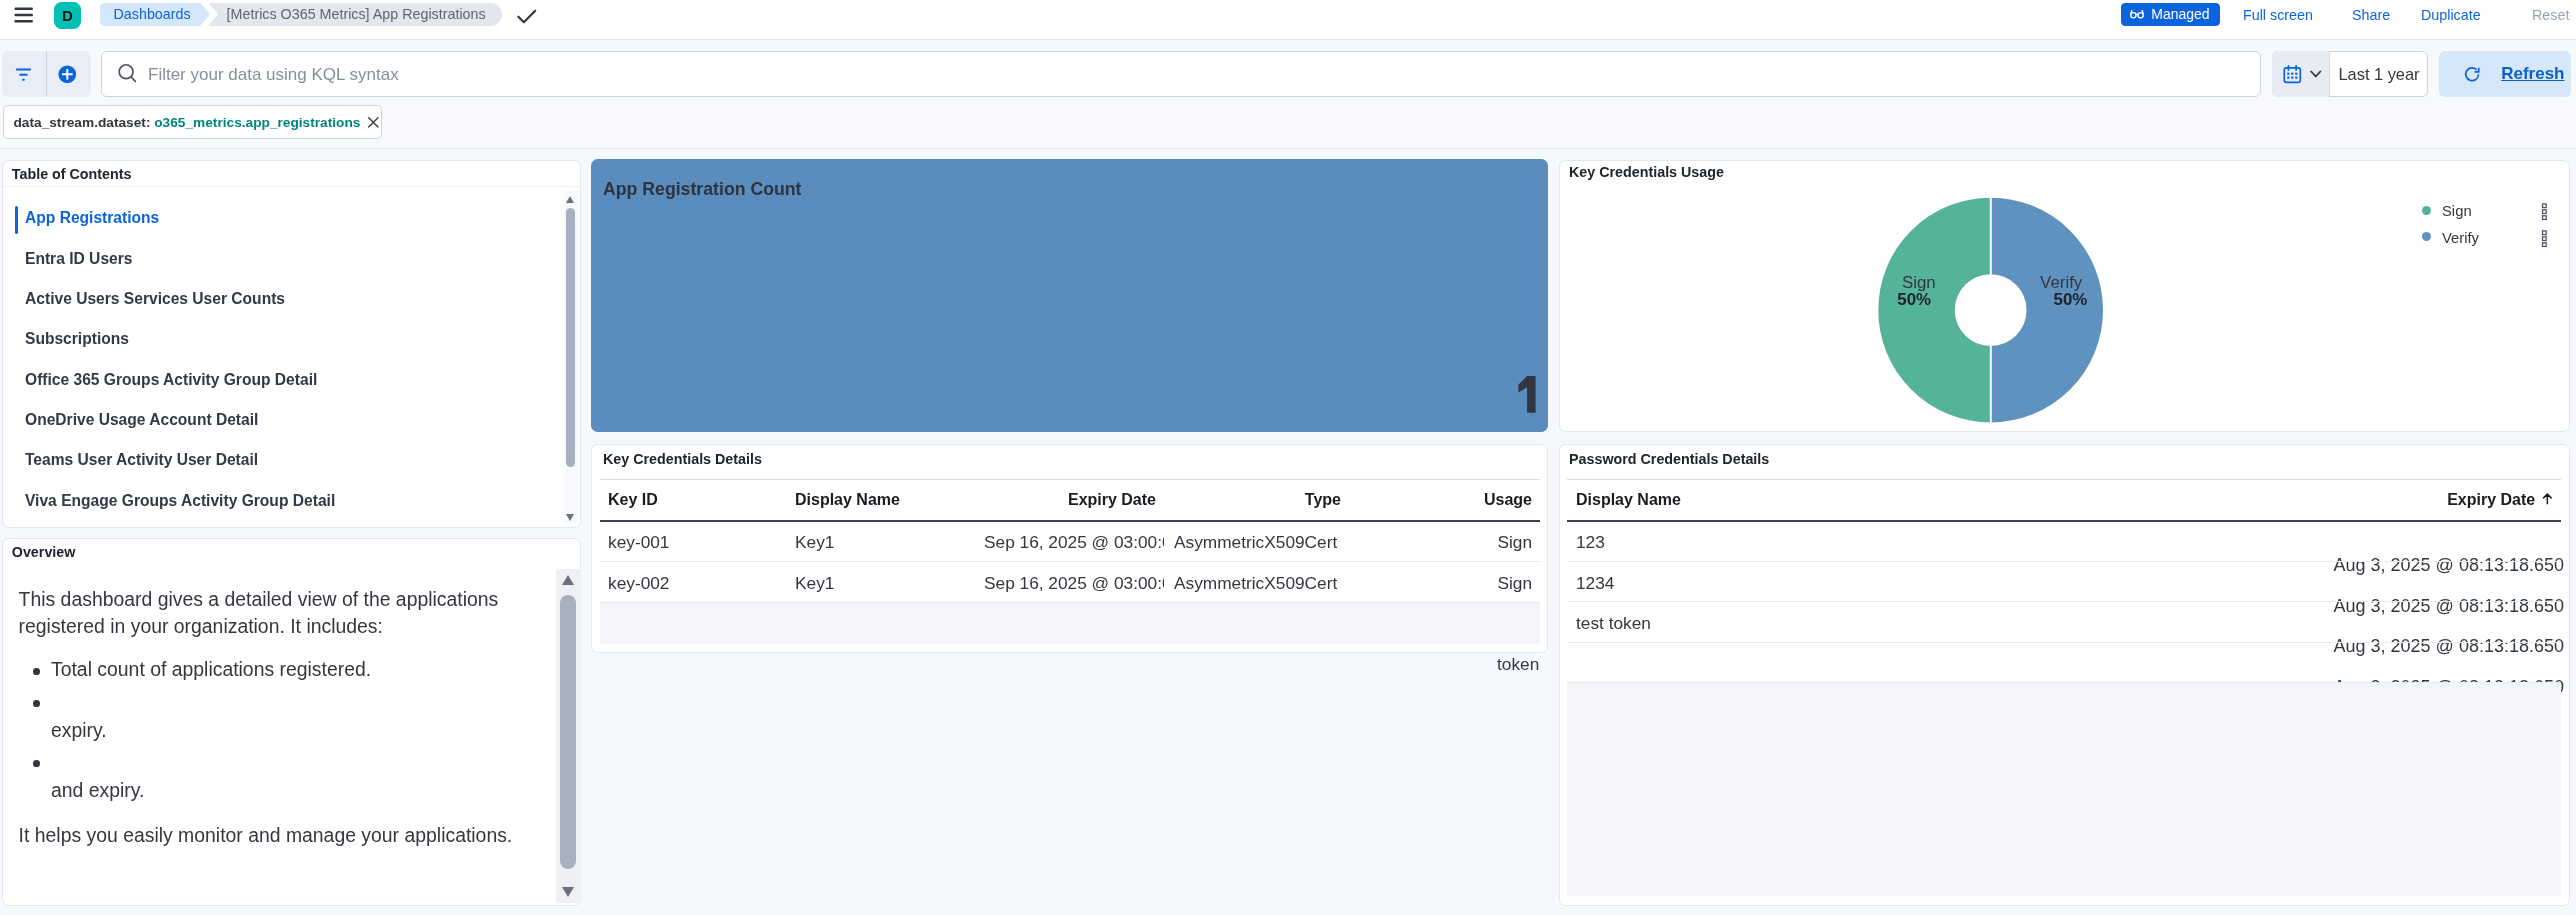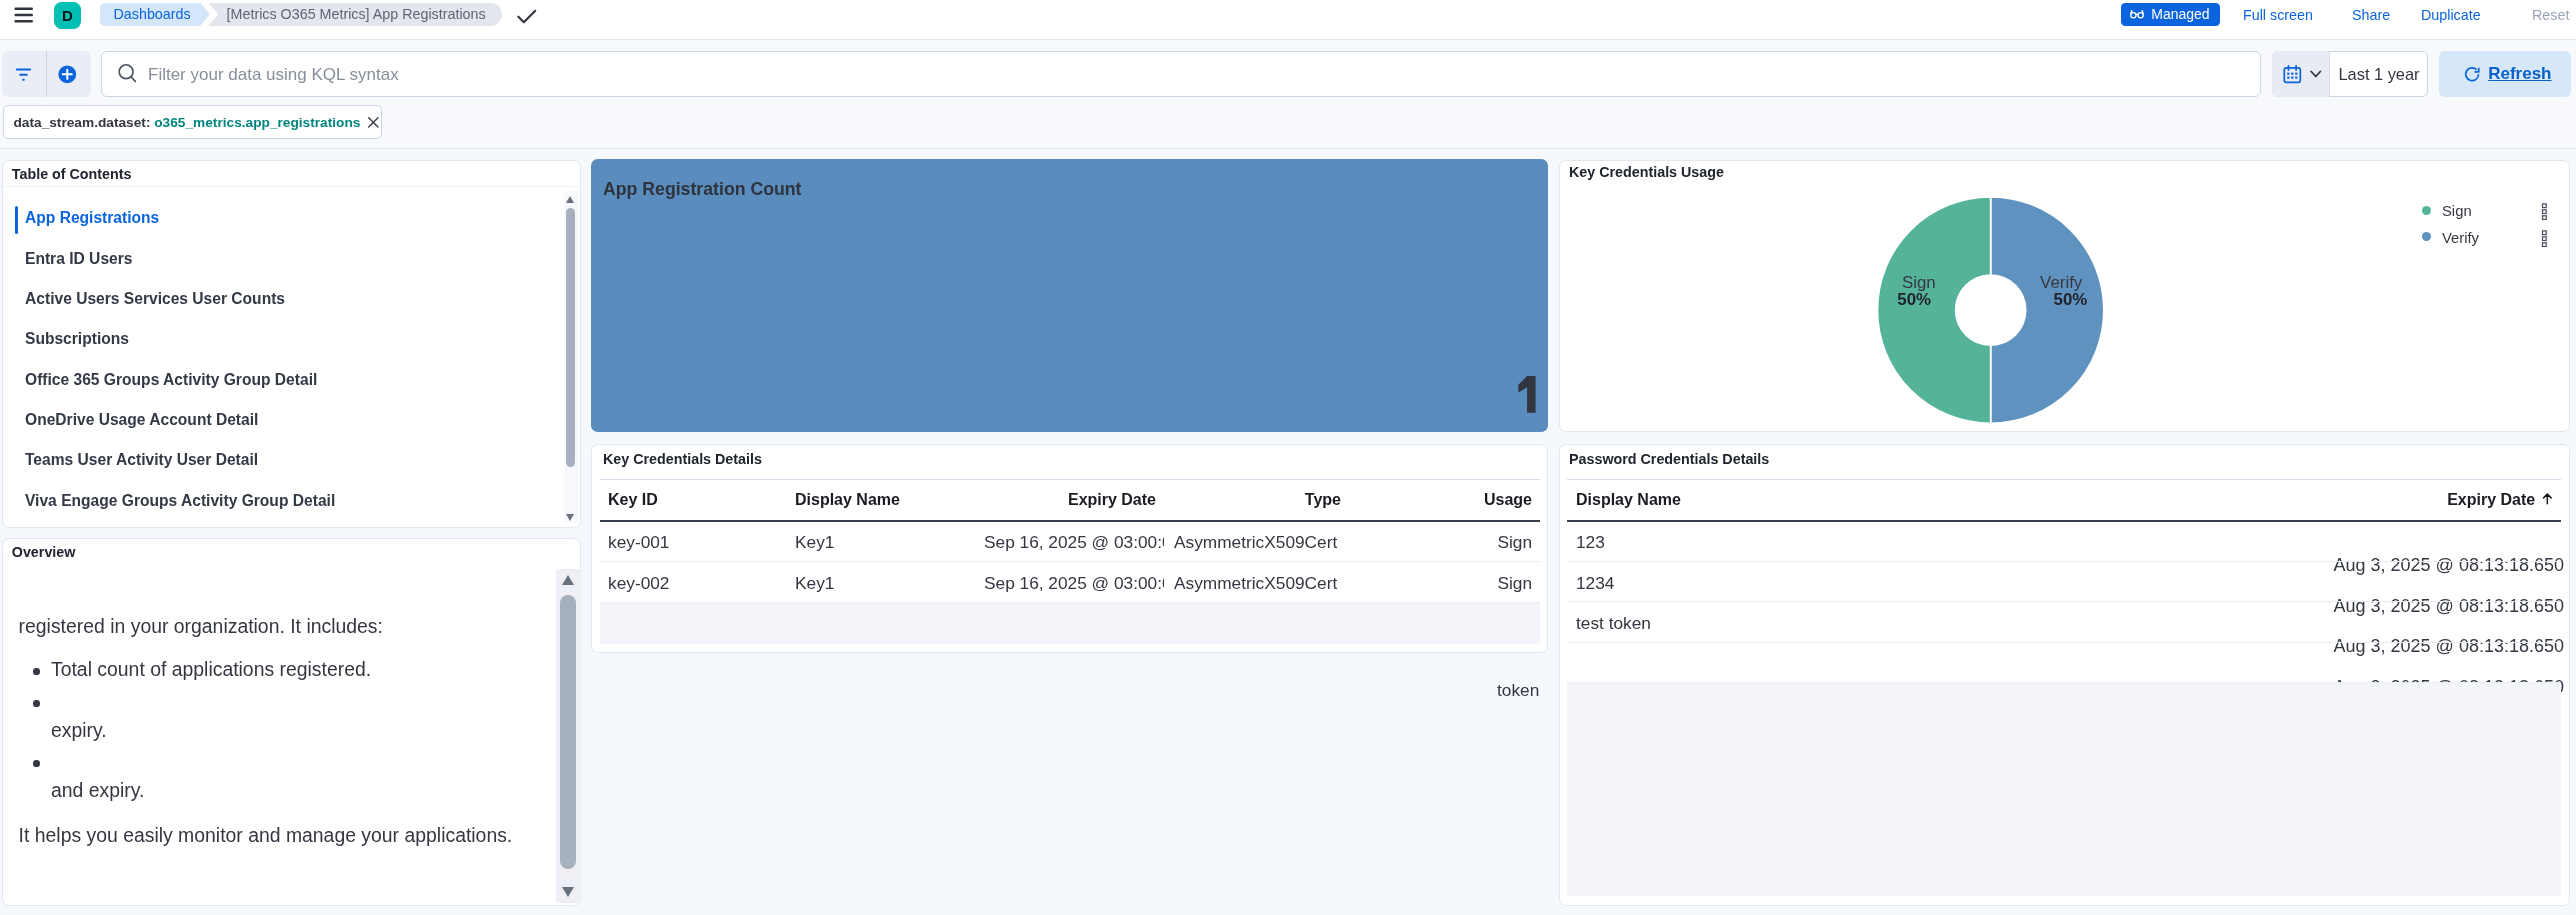--- a/index.html
+++ b/index.html
@@ -93,7 +93,7 @@
     <path d="M18.4 11 A7.6 7.6 0 1 1 16.2 5.6" fill="none" stroke="#0b64dd" stroke-width="2"></path>
     <path d="M18.6 3.2 L18.6 8.2 L13.6 8.2" fill="none" stroke="#0b64dd" stroke-width="2"></path>
   </svg>
-  <span style="margin-left:7px;font-size:17px;font-weight:700;color:#0a60c7;text-decoration:underline;">Refresh</span>
+  <span style="margin-left:20px;font-size:17px;font-weight:700;color:#0a60c7;text-decoration:underline;">Refresh</span>
 </div>
 <div class="abs vc" style="left:2.5px;top:105px;width:379px;height:34px;border-radius:5px;background:#fff;border:0.8px solid #ccd5e3;">
   <span style="margin-left:10px;font-size:13.7px;font-weight:600;color:#343741;">data_stream.dataset:&nbsp;</span>

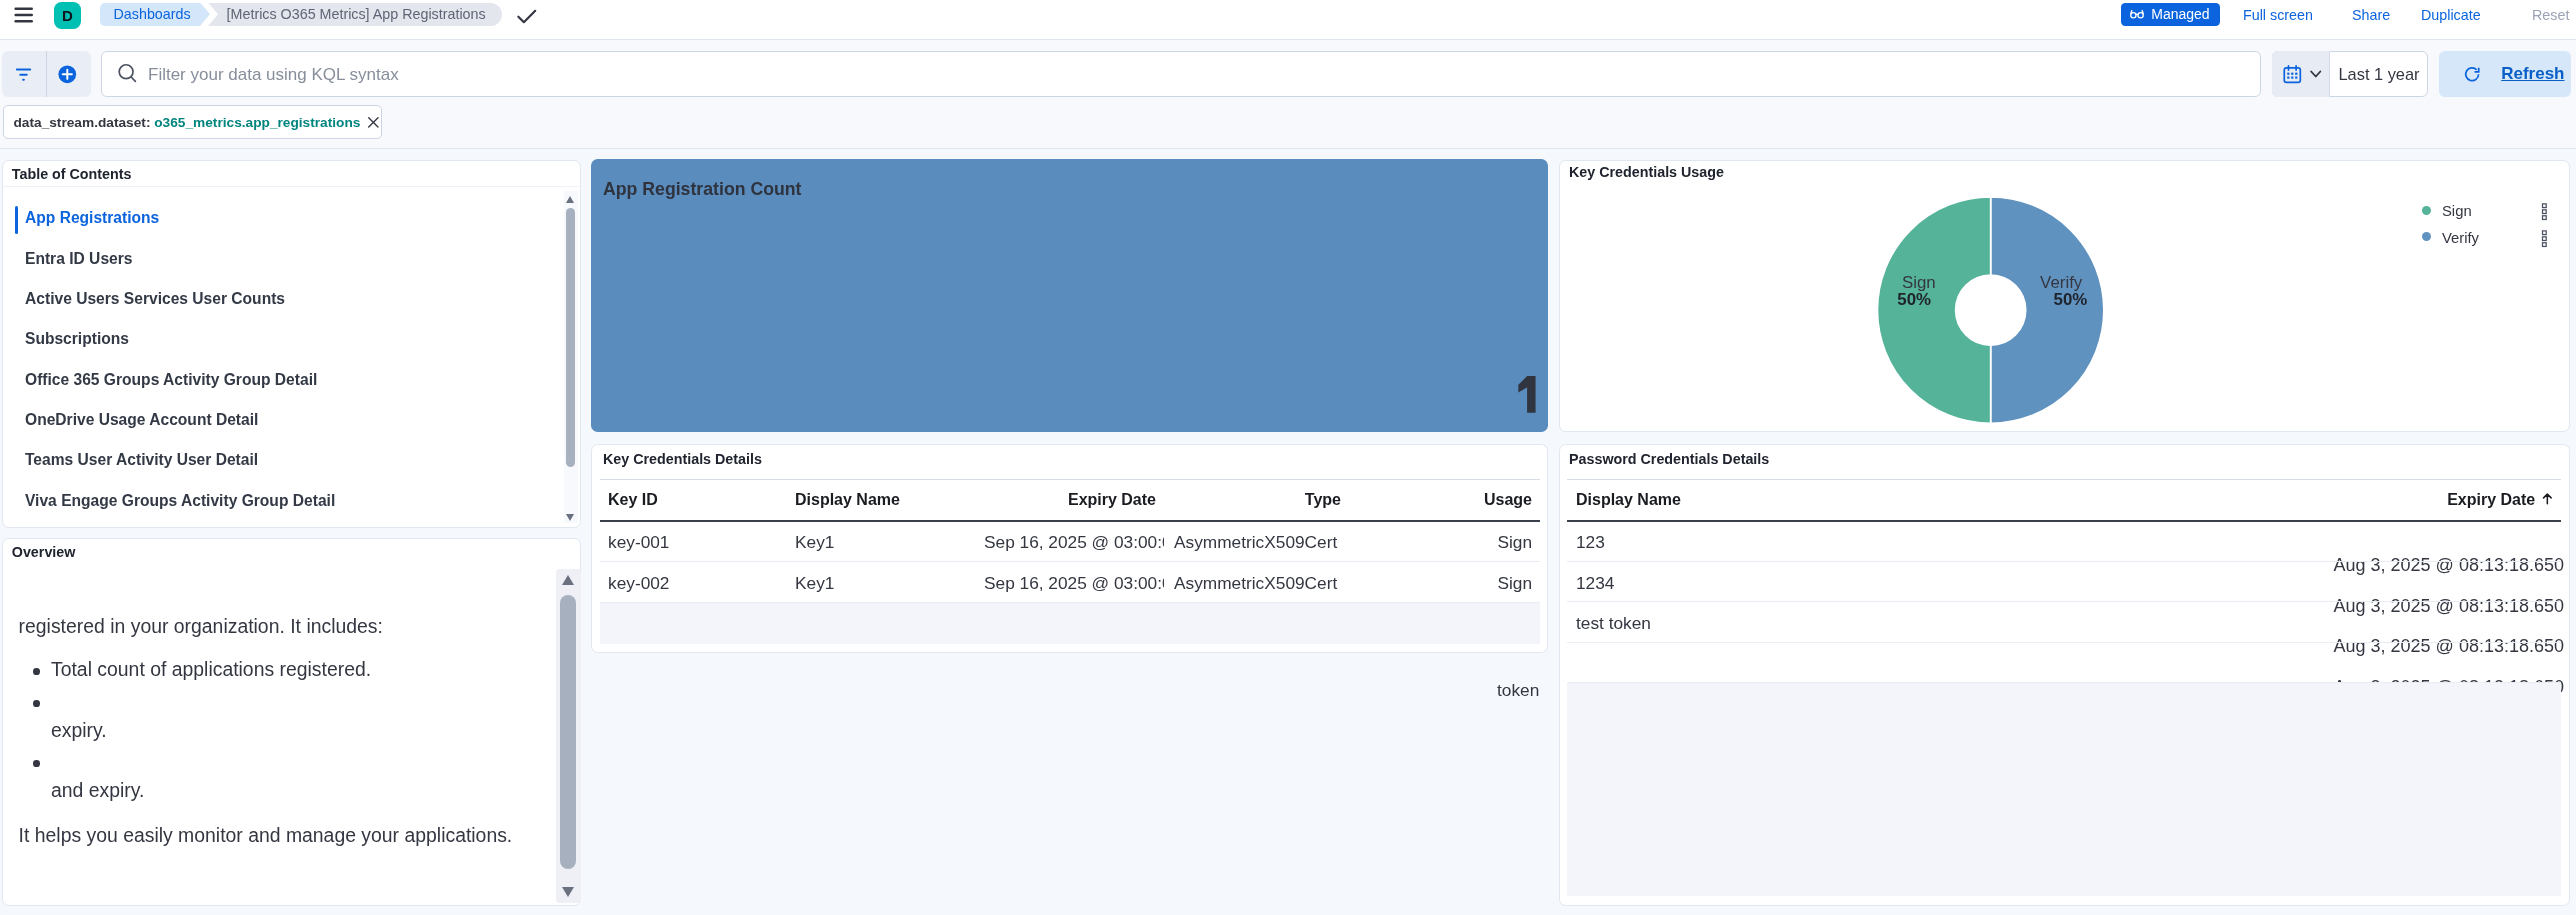--- a/index.html
+++ b/index.html
@@ -127,6 +127,7 @@
 <div class="abs" style="left:566px;top:514px;width:0;height:0;border-left:4.6px solid transparent;border-right:4.6px solid transparent;border-top:7.6px solid #69707f;"></div>
 
 <div class="abs ptitle" style="left:11.8px;top:544px;">Overview</div>
+<div class="abs mdtext" style="left:18.6px;top:588px;">This dashboard gives a detailed view of the applications</div>
 <div class="abs mdtext" style="left:18.6px;top:615px;">registered in your organization. It includes:</div>
 <div class="abs" style="left:33px;top:668px;width:6.7px;height:6.7px;border-radius:50%;background:#343741;"></div>
 <div class="abs mdtext" style="left:51px;top:658px;">Total count of applications registered.</div>

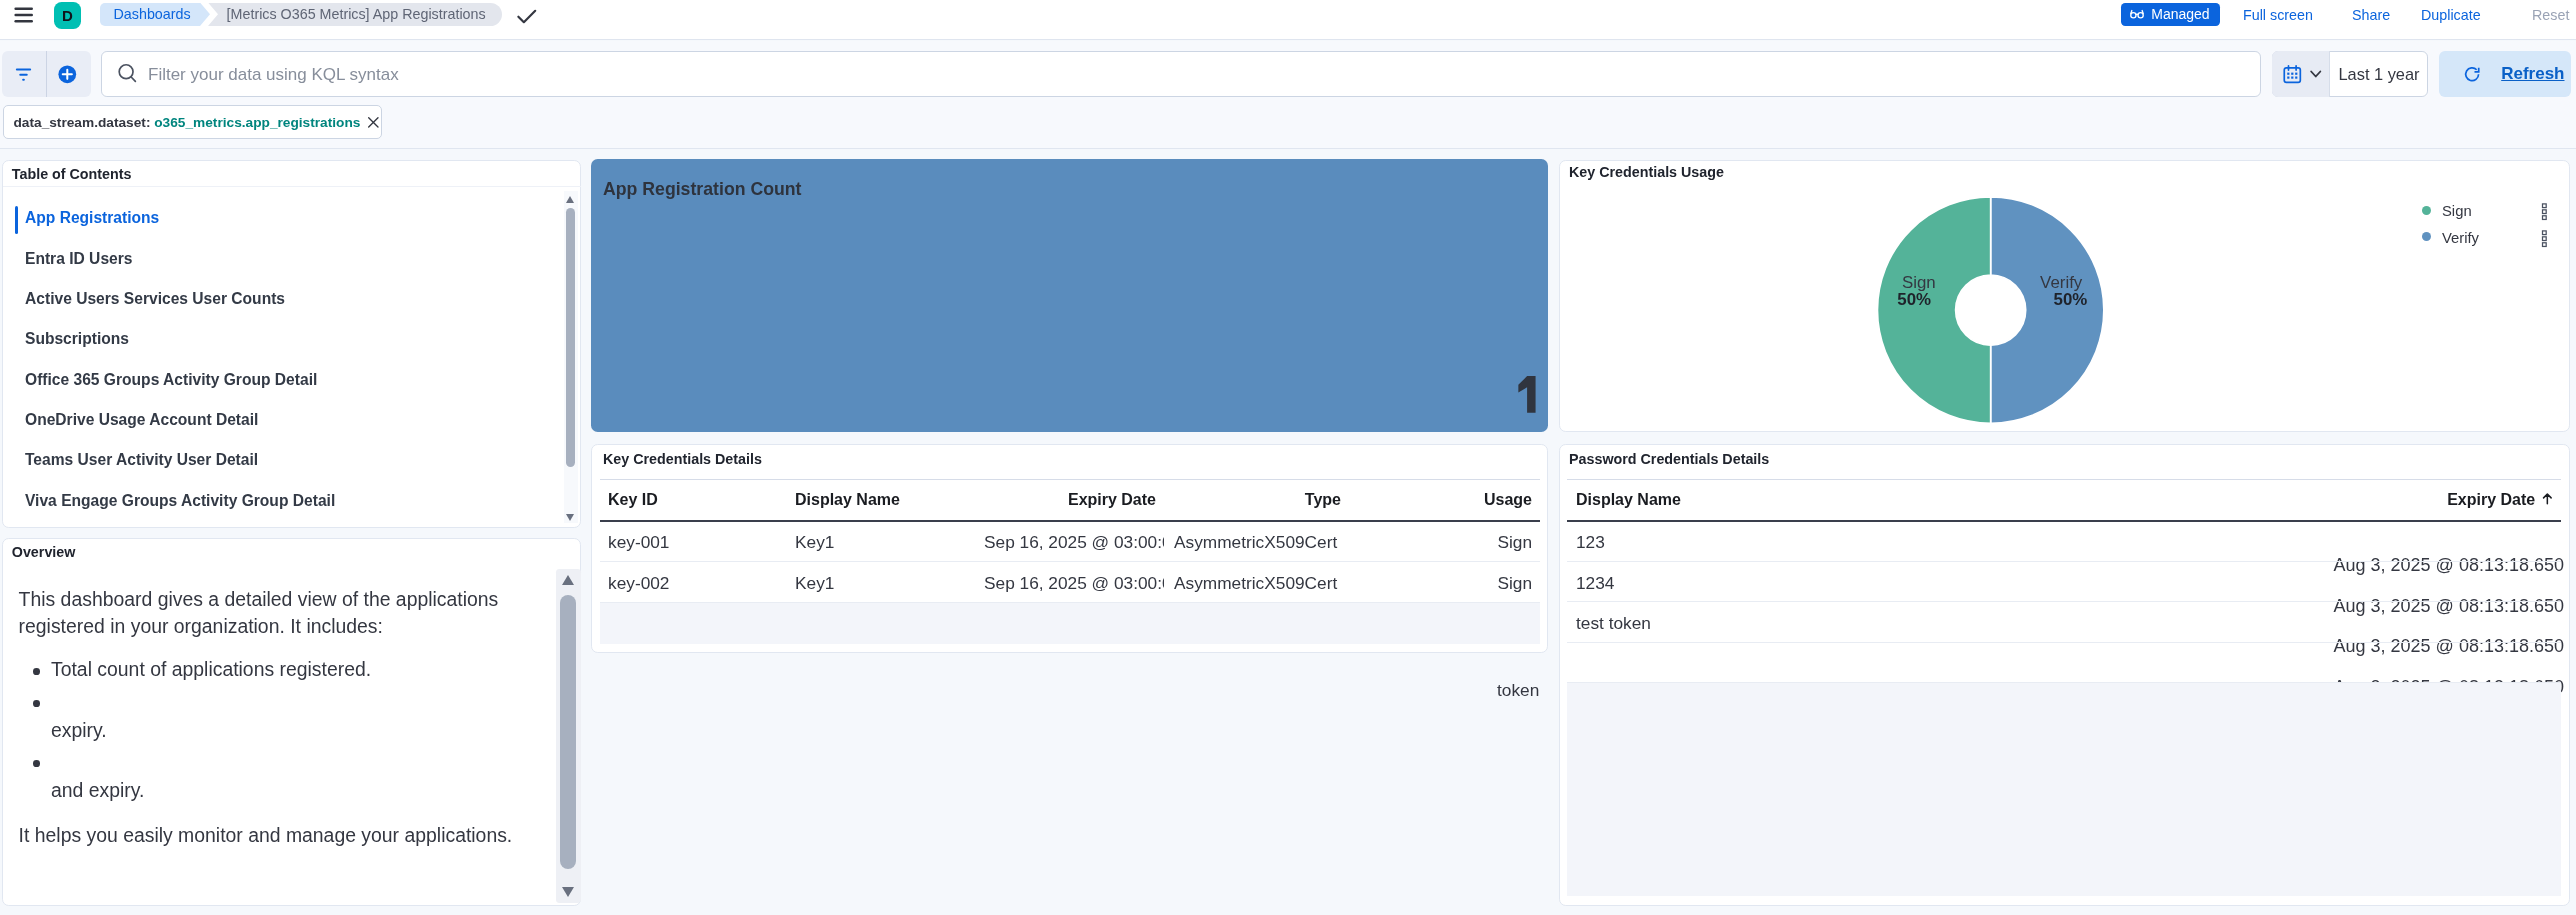--- a/index.html
+++ b/index.html
@@ -213,7 +213,7 @@
 <div class="abs cell" style="left:1576px;top:613px;">test token</div>
 <div class="abs dcell" style="left:2277px;top:613px;width:287px;text-align:right;">Aug 3, 2025 @ 08:13:18.650</div>
 <div class="abs rowline" style="left:1567px;top:642px;width:994px;"></div>
-<div class="abs cell" style="left:1497px;top:654px;margin-top:26px;">token</div>
+<div class="abs cell" style="left:1497px;top:654px;">token</div>
 <div class="abs dcell" style="left:2277px;top:654px;width:287px;text-align:right;">Aug 3, 2025 @ 08:13:18.650</div>
 <div class="abs rowline" style="left:1567px;top:682px;width:994px;"></div>
 <div class="abs" style="left:1567px;top:683px;width:994px;height:213px;background:#f3f5fa;"></div>

